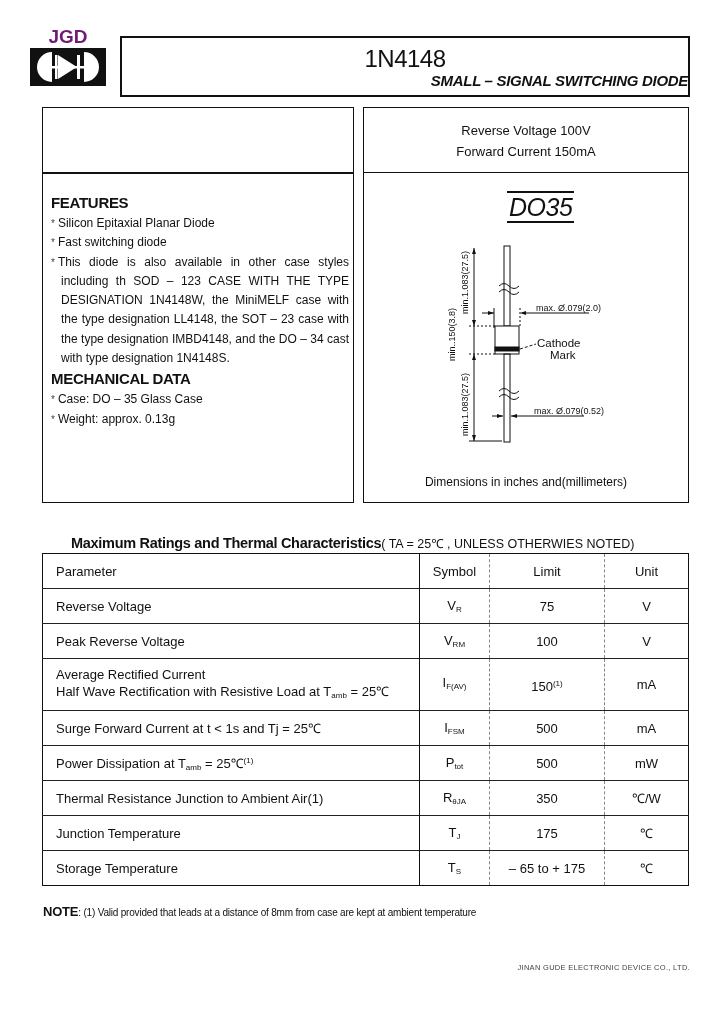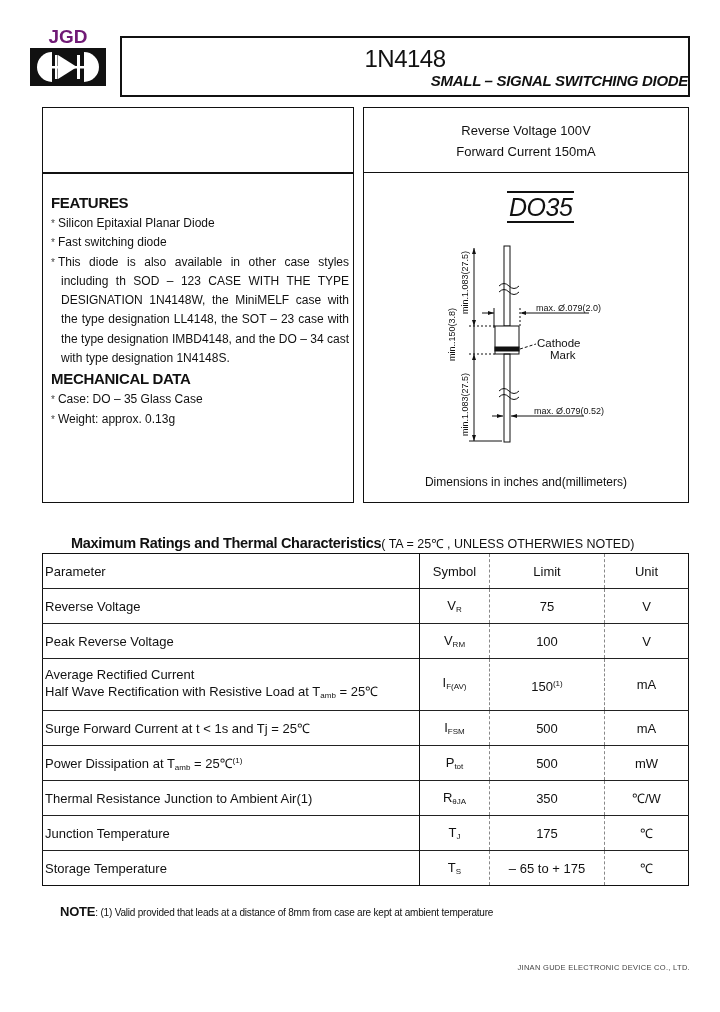--- a/index.html
+++ b/index.html
@@ -36,7 +36,7 @@
   .ratings { position: absolute; left: 42px; top: 553px; width: 647px; border: 1.5px solid #111; border-collapse: collapse; font-size: 13px; }
   .ratings td { border-top: 1px solid #222; height: 35px; vertical-align: middle; }
   .ratings tr:first-child td { border-top: none; }
-  .ratings .c-par { width: 377px; padding-left: 2px; border-right: 1.5px solid #111; }
+  .ratings .c-par { width: 377px; padding-left: 13px; border-right: 1.5px solid #111; }
   .ratings .c-sym { width: 70px; text-align: center; border-right: 1px dashed #888; }
   .ratings .c-lim { width: 115px; text-align: center; border-right: 1px dashed #888; }
   .ratings .c-unit { text-align: center; }

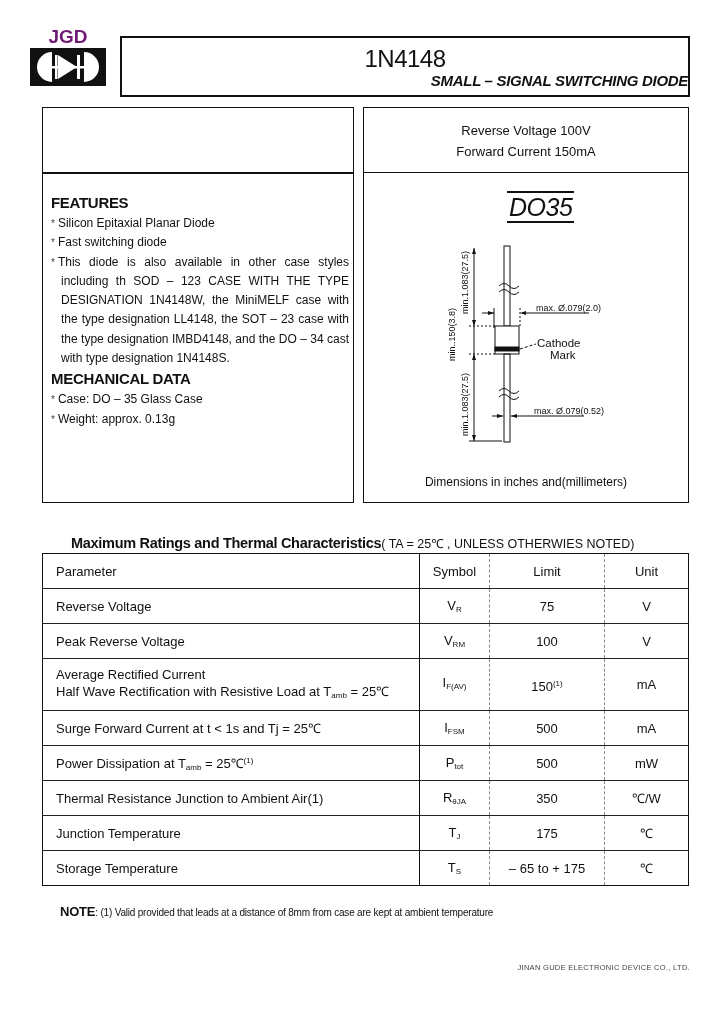--- a/index.html
+++ b/index.html
@@ -45,7 +45,7 @@
   sup { font-size: 8px; vertical-align: 5px; }
 
   .note { position: absolute; left: 43px; top: 904px; font-size: 10px; white-space: nowrap; letter-spacing: -0.2px; }
-  .note b { font-size: 13px; font-weight: bold; margin-left: 17px; }
+  .note b { font-size: 13px; font-weight: bold; }
   .company { position: absolute; right: 30px; top: 963px; font-size: 7.5px; color: #444; letter-spacing: 0.3px; }
 </style>
 </head>

